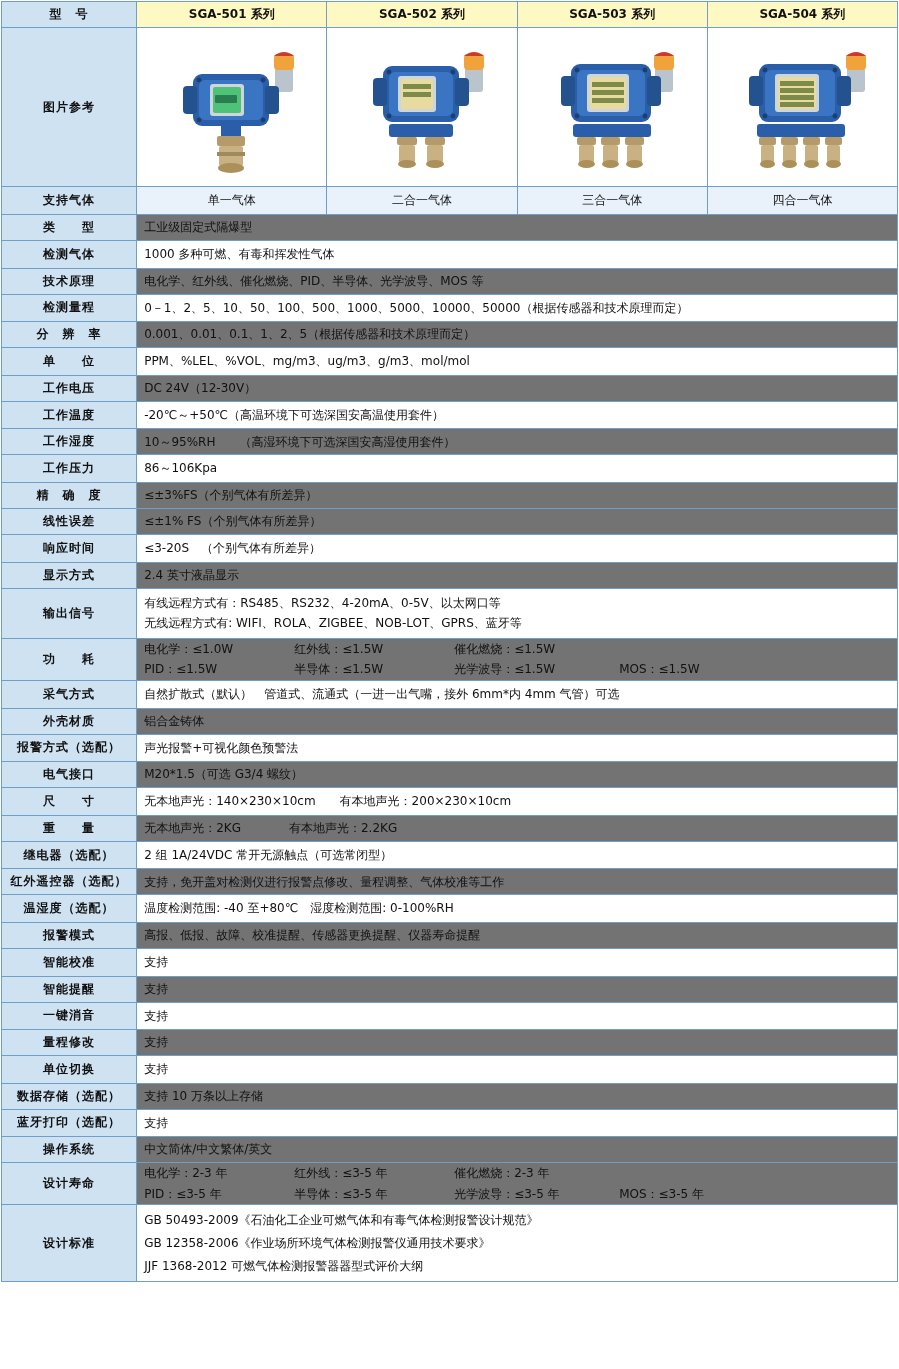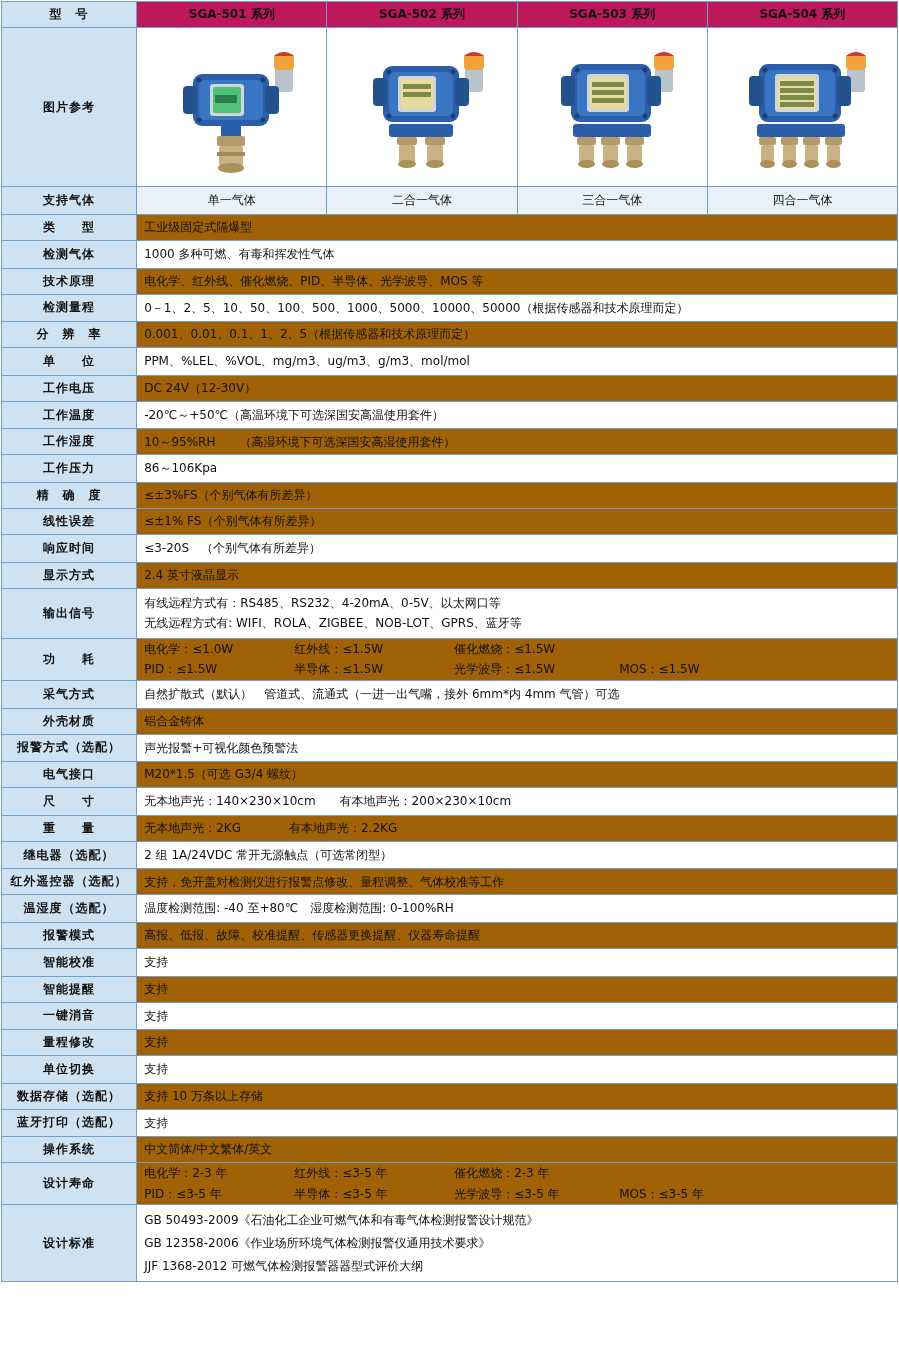--- a/index.html
+++ b/index.html
@@ -11,7 +11,7 @@
          letter-spacing:1px;font-size:13px;padding:4px 2px;}
   td.val{background:#a16207;padding:0 7px;color:#1a1a1a;font-size:12px;line-height:1.55;}
   td.valw{background:#ffffff;padding:4px 7px;color:#1a1a1a;font-size:12px;line-height:1.55;}
-  td.modelhead{background:#be185d;text-align:center;font-weight:bold;font-size:13px;color:#16324f;}
+  td.modelhead{background:#fef9c3;text-align:center;font-weight:bold;font-size:13px;color:#16324f;}
   td.gascell{background:#e9f2fa;text-align:center;font-size:12.5px;padding:5px 20px;}
   td.imgcell{background:#ffffff;text-align:center;padding:4px 0;}
   .multi div{padding:1px 0;}

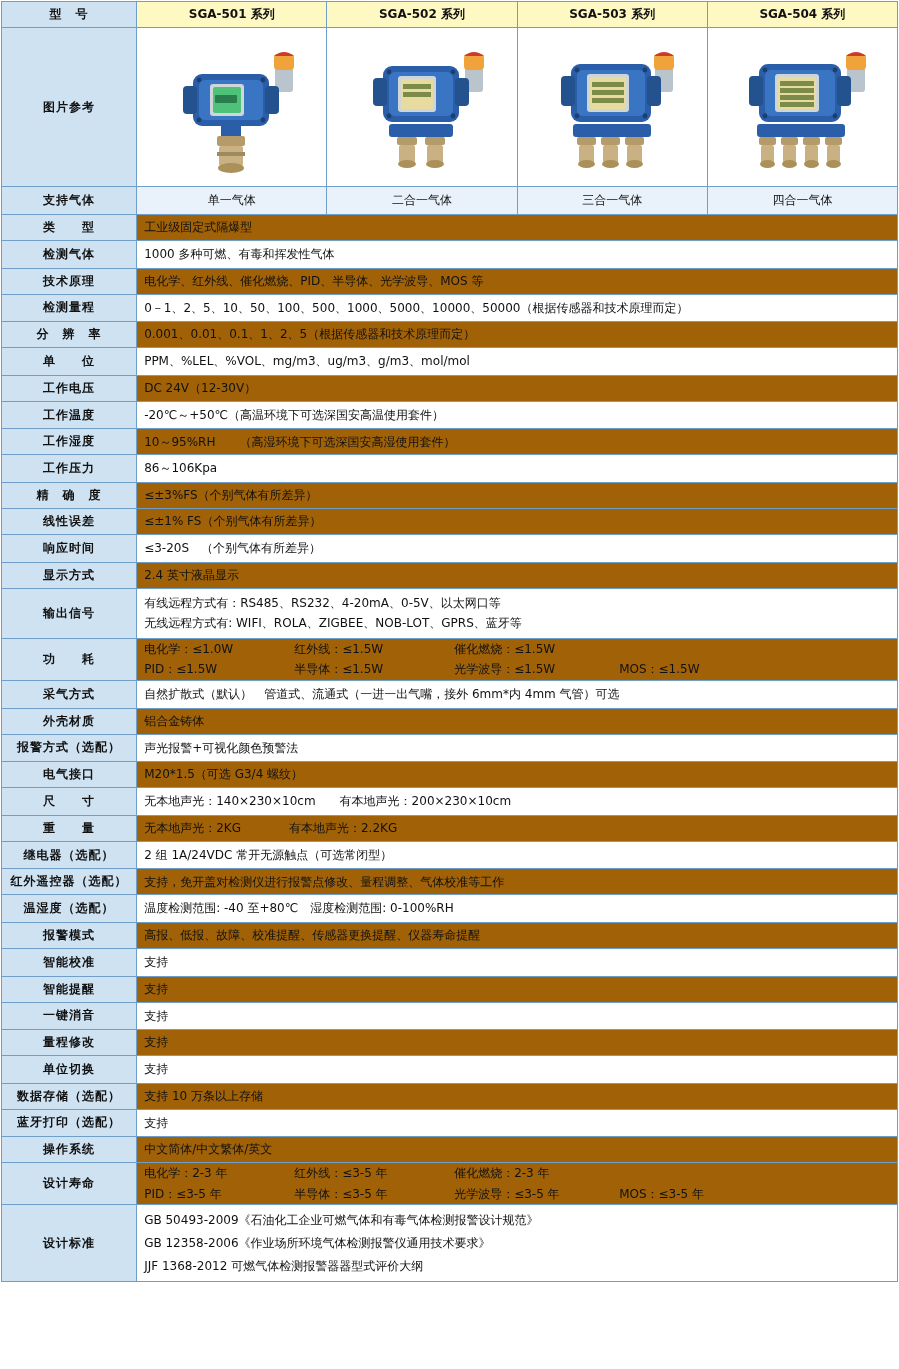--- a/index.html
+++ b/index.html
@@ -9,7 +9,7 @@
   table.spec td{border:1px solid #6f9fc8;vertical-align:middle;font-size:12px;color:#111;}
   td.lbl{width:135px;background:#cfe2f2;text-align:center;font-weight:bold;color:#16324f;
          letter-spacing:1px;font-size:13px;padding:4px 2px;}
-  td.val{background:#a16207;padding:0 7px;color:#1a1a1a;font-size:12px;line-height:1.55;}
+  td.val{background:#737373;padding:0 7px;color:#1a1a1a;font-size:12px;line-height:1.55;}
   td.valw{background:#ffffff;padding:4px 7px;color:#1a1a1a;font-size:12px;line-height:1.55;}
   td.modelhead{background:#fef9c3;text-align:center;font-weight:bold;font-size:13px;color:#16324f;}
   td.gascell{background:#e9f2fa;text-align:center;font-size:12.5px;padding:5px 20px;}

